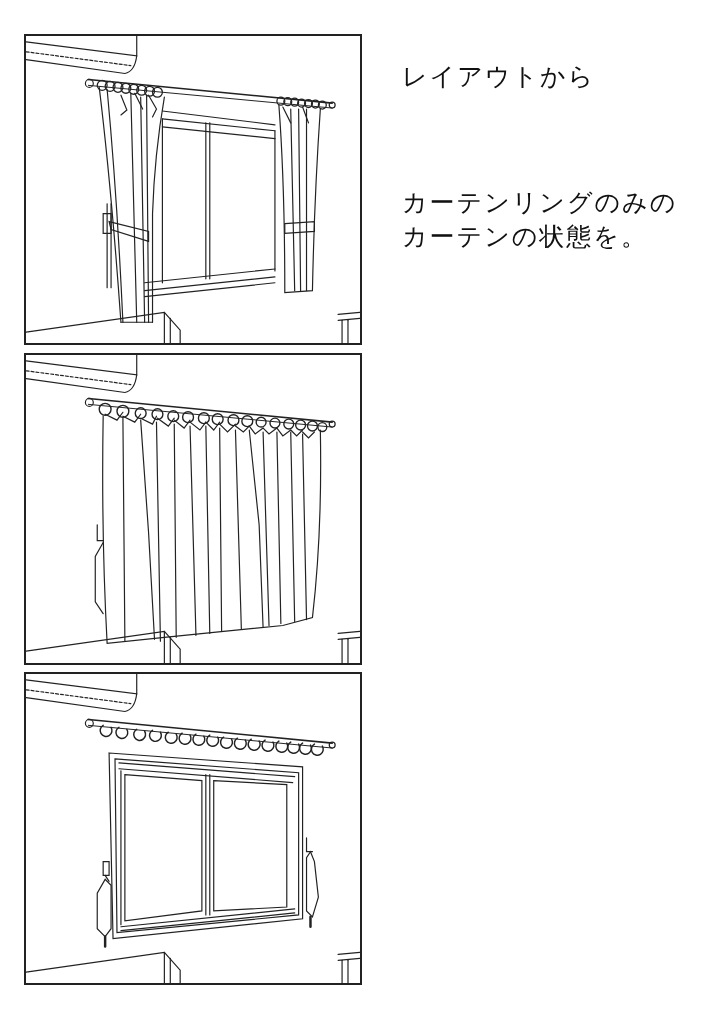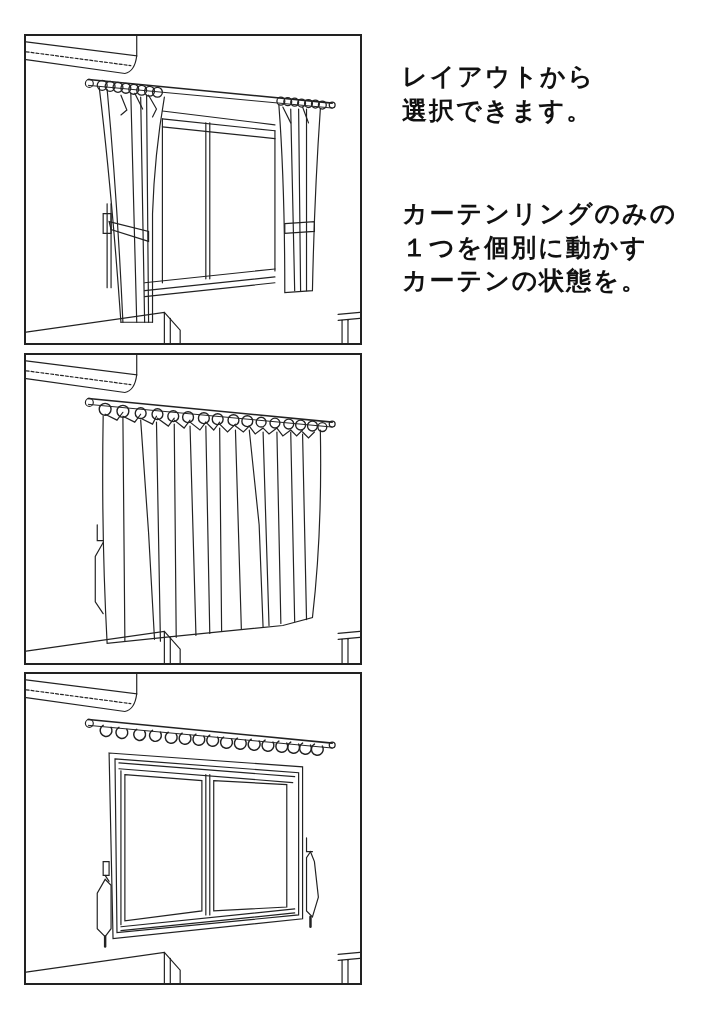--- a/index.html
+++ b/index.html
@@ -6,7 +6,7 @@
   body { width: 721px; height: 1024px; position: relative; overflow: hidden; font-family: "DejaVu Sans", sans-serif; }
   .panel { position: absolute; left: 24px; width: 338px; border: 2px solid #222; box-sizing: border-box; background: #fff; overflow: hidden; }
   .panel svg { position: absolute; left: 0; top: 0; width: 100%; height: 100%; }
-  .caption { position: absolute; left: 402px; width: 300px; font-family: "DejaVu Sans", sans-serif; font-weight: bold; font-size: 25px; line-height: 33.5px; color: #111; letter-spacing: 2px; }
+  .caption { position: absolute; left: 402px; width: 300px; font-family: "DejaVu Sans", sans-serif; font-weight: normal; font-size: 25px; line-height: 33.5px; color: #111; letter-spacing: 2px; }
   .caption .line { display: block; white-space: nowrap; }
 </style>
 </head>

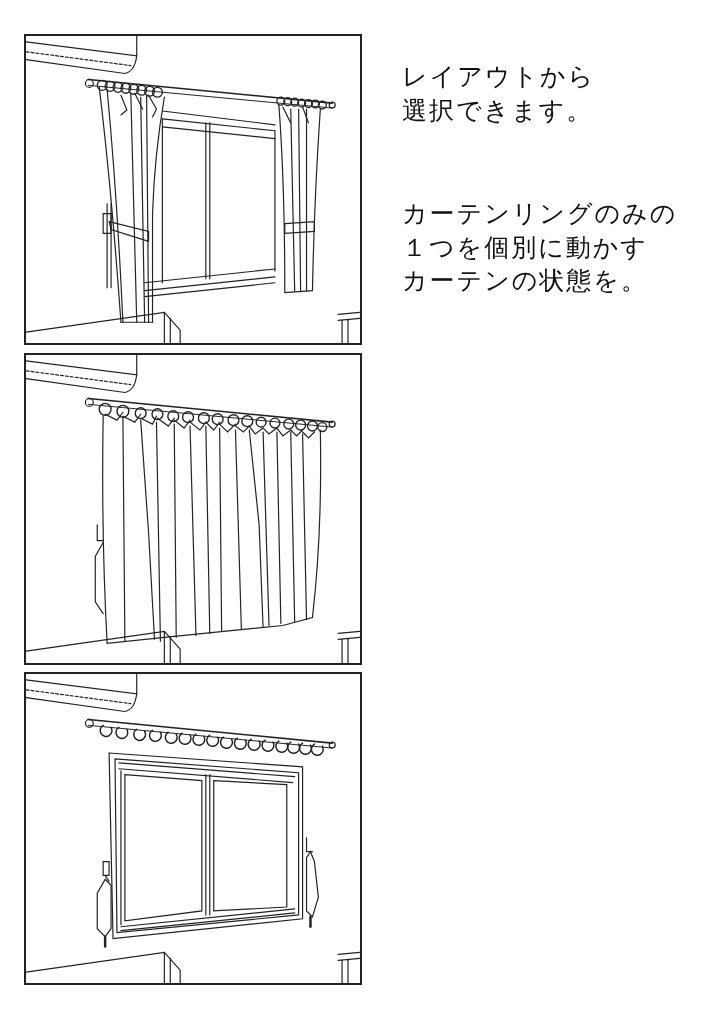--- a/index.html
+++ b/index.html
@@ -249,7 +249,6 @@
 
 <div class="caption" style="top:60px;">
   <span class="line">レイアウトから</span>
-  <span class="line">選択できます。</span>
 </div>
 
 <div class="caption" style="top:197px;">

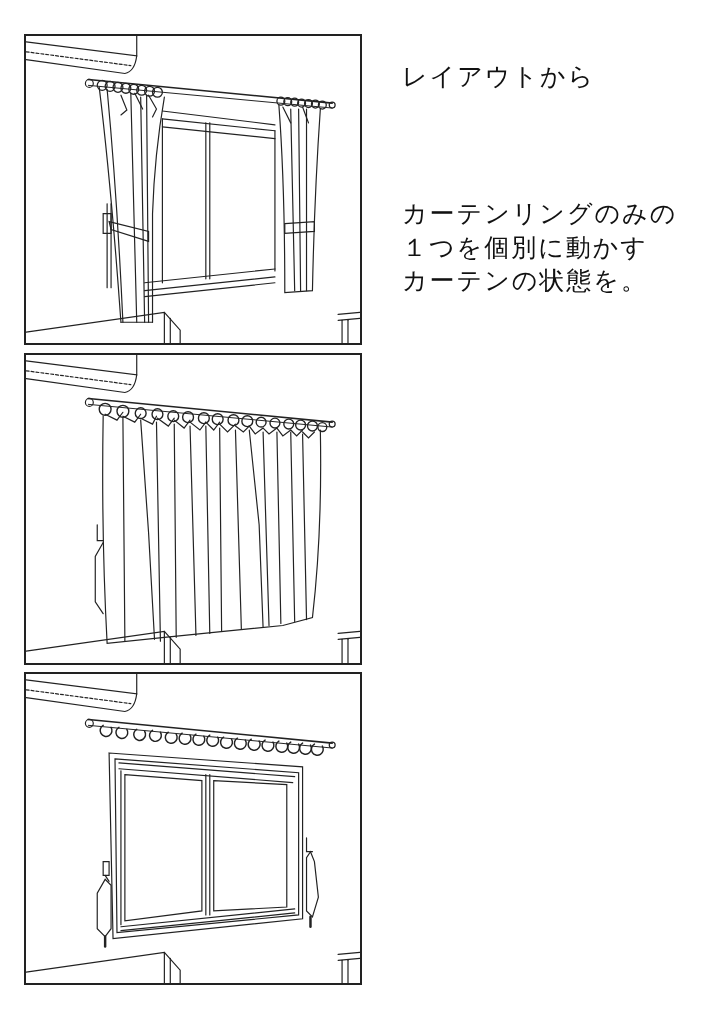--- a/index.html
+++ b/index.html
@@ -251,7 +251,7 @@
   <span class="line">レイアウトから</span>
 </div>
 
-<div class="caption" style="top:197px;">
+<div class="caption" style="top:186px;">
   <span class="line">カーテンリングのみの</span>
   <span class="line">１つを個別に動かす</span>
   <span class="line">カーテンの状態を。</span>

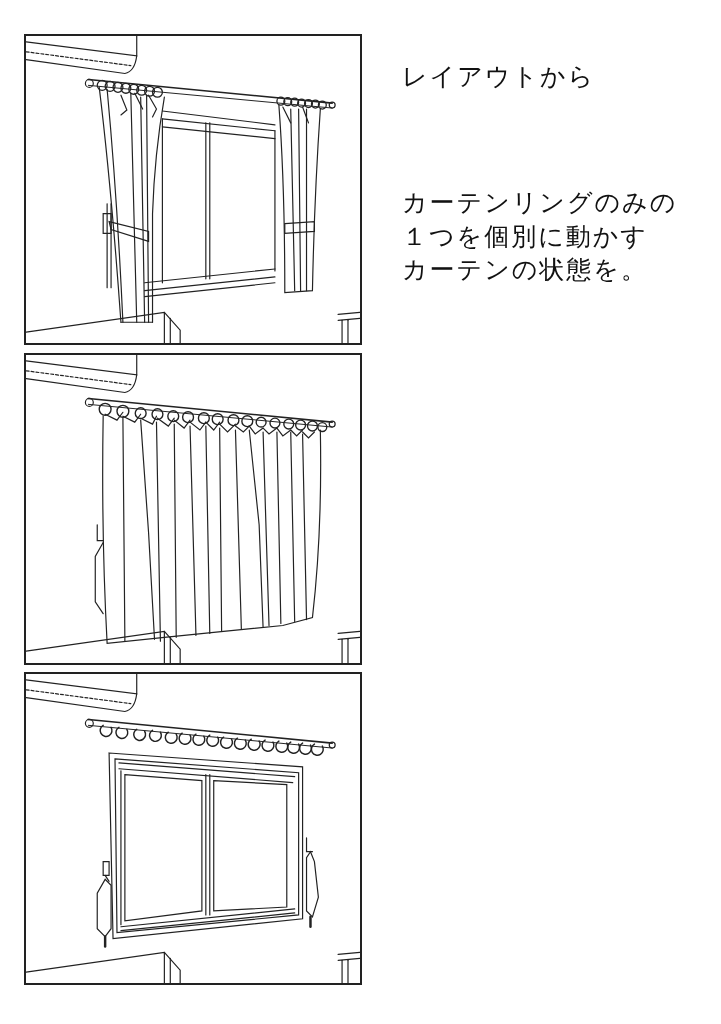--- a/index.html
+++ b/index.html
@@ -253,7 +253,6 @@
 
 <div class="caption" style="top:186px;">
   <span class="line">カーテンリングのみの</span>
-  <span class="line">１つを個別に動かす</span>
   <span class="line">カーテンの状態を。</span>
 </div>
 

